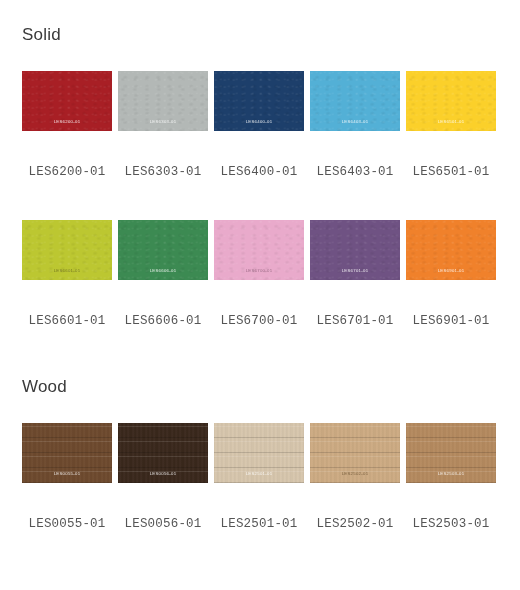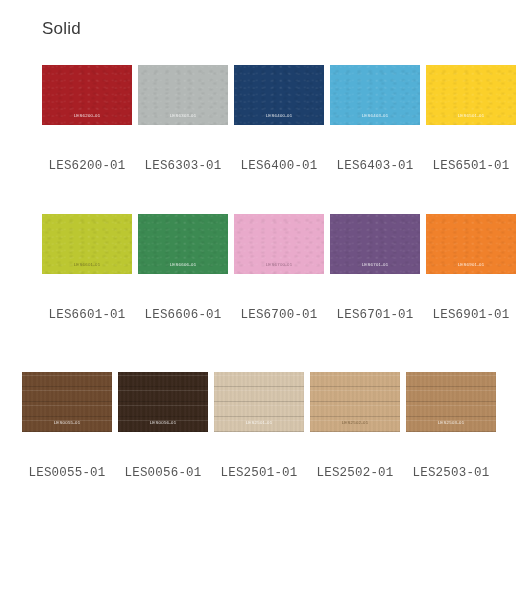--- a/index.html
+++ b/index.html
@@ -102,7 +102,7 @@
 
 <div class="catalog">
 
-  <div class="section" style="padding-top:20px;margin-left:20px;">
+  <div class="section" style="padding-top:26px;">
     <h2 class="section-title">Solid</h2>
 
     <div class="swatch-row" style="margin-top:28px;">

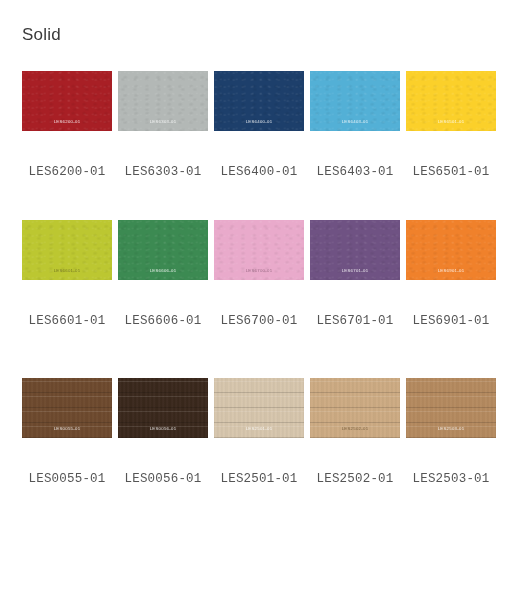--- a/index.html
+++ b/index.html
@@ -189,6 +189,7 @@
   </div>
 
   <div class="section" style="margin-top:50px;">
+    <h2 class="section-title">Wood</h2>
 
     <div class="swatch-row" style="margin-top:28px;">
       <div class="swatch-cell">

